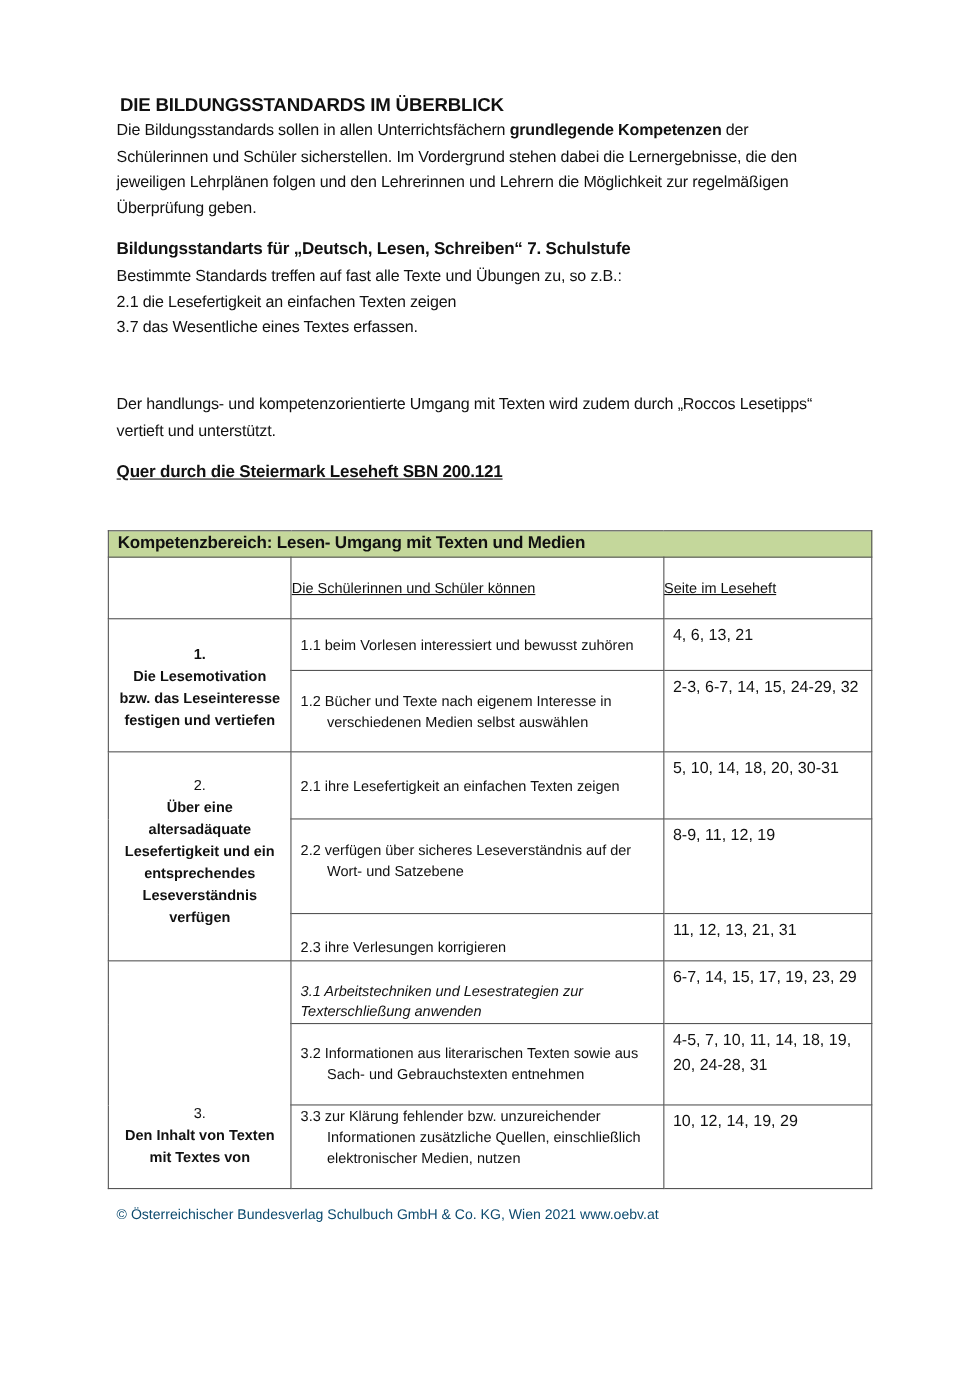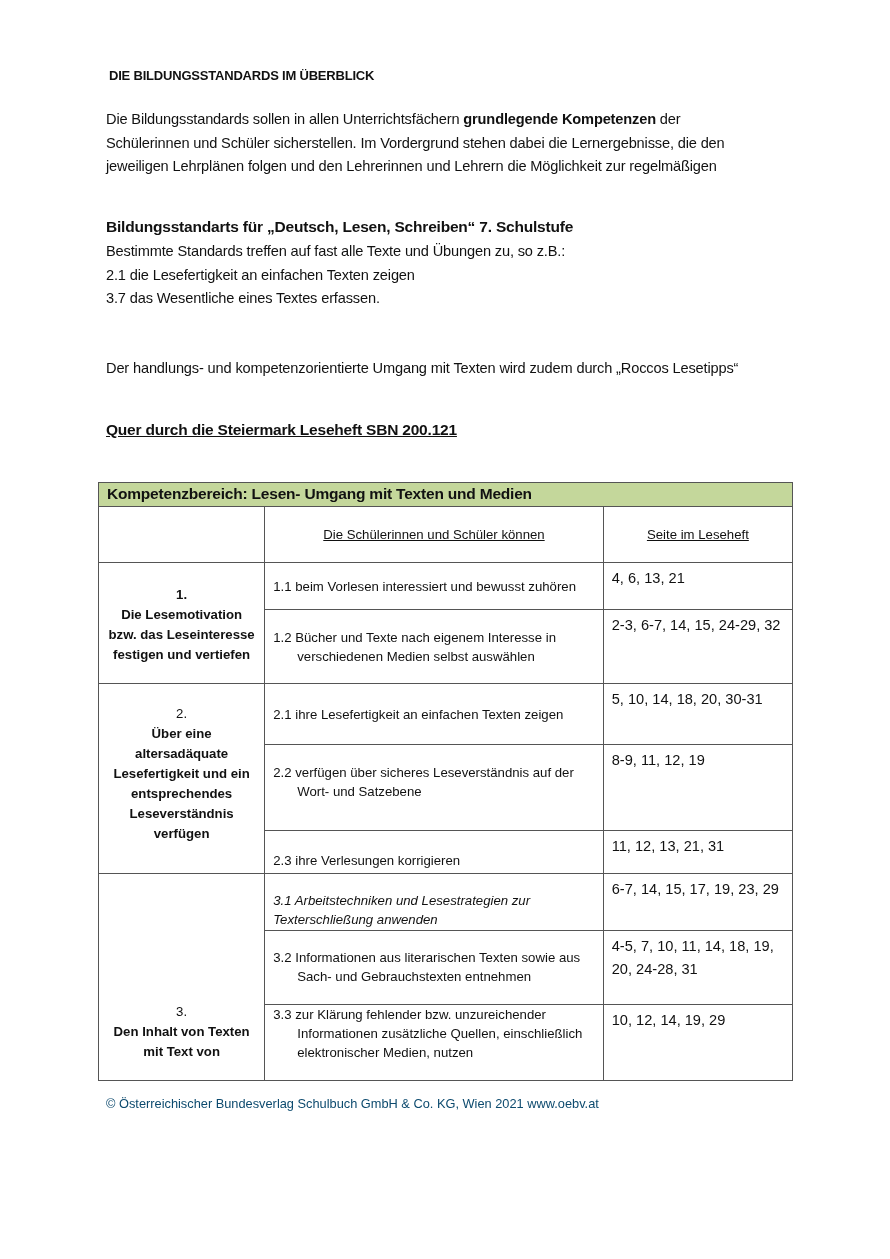--- a/index.html
+++ b/index.html
@@ -6,7 +6,7 @@
   body { width: 890px; height: 1259px; position: relative; overflow: hidden;
          font-family: "Liberation Sans", sans-serif; color: #111; }
   .page { position: absolute; left: 0; top: 0; width: 890px; height: 1259px; }
-  .h1 { position: absolute; left: 109px; top: 68px; font-size: 13px; font-weight: bold; letter-spacing: -0.2px; }
+  .h1 { position: absolute; left: 109px; top: 86px; font-size: 17px; font-weight: bold; letter-spacing: -0.2px; }
   .p { position: absolute; left: 106px; font-size: 14.6px; line-height: 23.5px; width: 700px; letter-spacing: -0.15px; }
   .h2 { position: absolute; left: 106px; top: 218px; font-size: 15.5px; font-weight: bold; letter-spacing: -0.2px; }
   .h3 { position: absolute; left: 106px; top: 421px; font-size: 15.5px; font-weight: bold; text-decoration: underline; letter-spacing: -0.2px; }

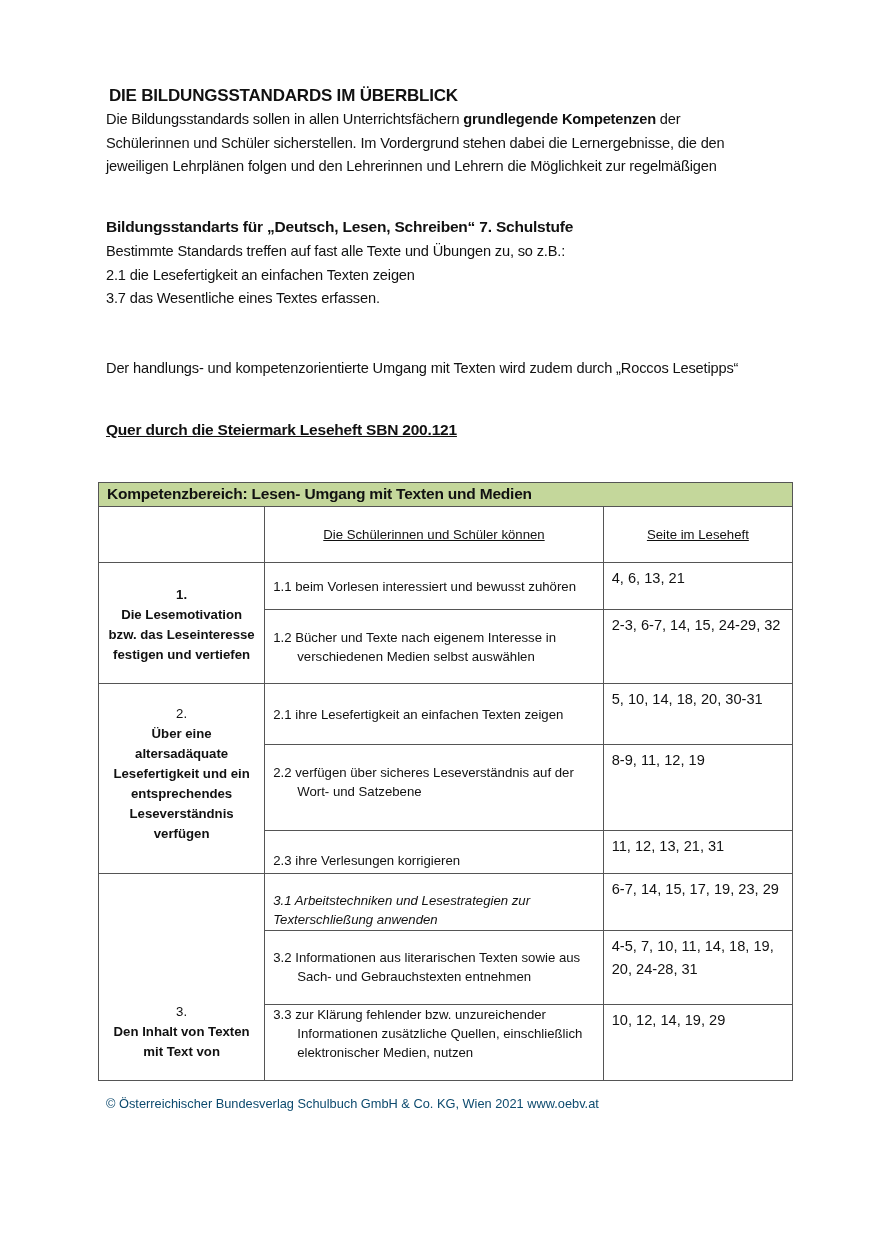--- a/index.html
+++ b/index.html
@@ -37,6 +37,7 @@
     <div><span>Die Bildungsstandards sollen in allen Unterrichtsfächern </span><b>grundlegende Kompetenzen</b><span> der</span></div>
     <div>Schülerinnen und Schüler sicherstellen. Im Vordergrund stehen dabei die Lernergebnisse, die den</div>
     <div>jeweiligen Lehrplänen folgen und den Lehrerinnen und Lehrern die Möglichkeit zur regelmäßigen</div>
+    <div>Überprüfung geben.</div>
   </div>
 
   <div class="h2">Bildungsstandarts für „Deutsch, Lesen, Schreiben“ 7. Schulstufe</div>

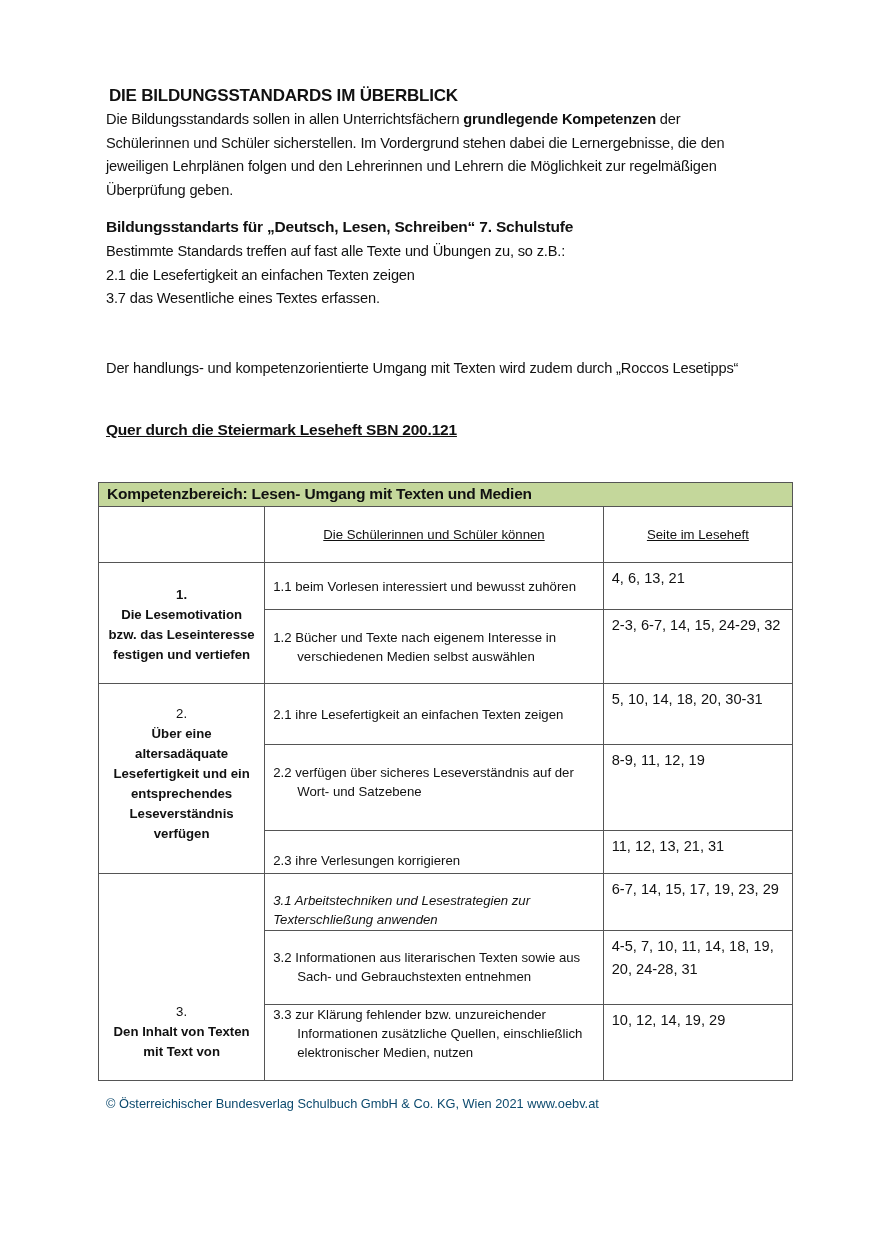--- a/index.html
+++ b/index.html
@@ -50,6 +50,7 @@
 
   <div class="p" style="top:357px;">
     <div>Der handlungs- und kompetenzorientierte Umgang mit Texten wird zudem durch „Roccos Lesetipps“</div>
+    <div>vertieft und unterstützt.</div>
   </div>
 
   <div class="h3">Quer durch die Steiermark Leseheft SBN 200.121</div>

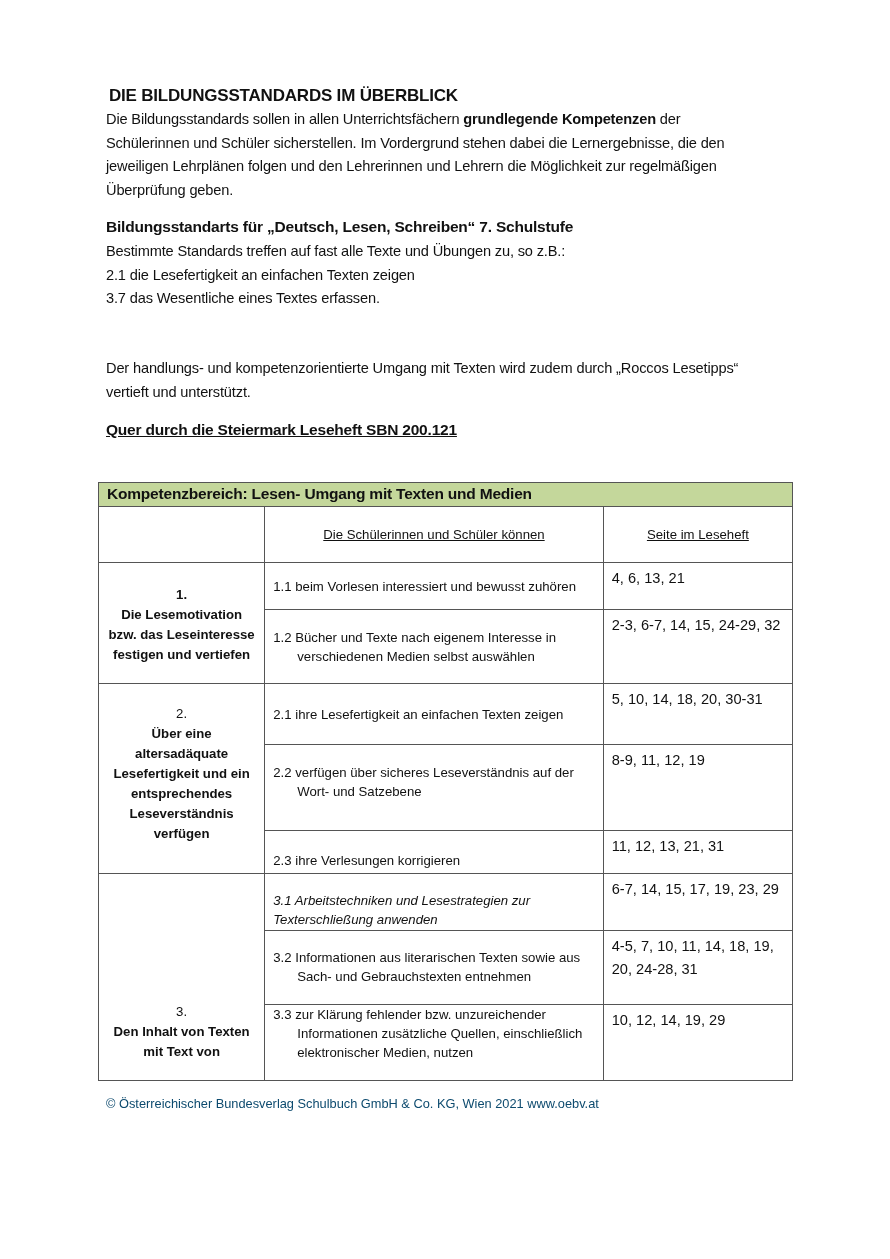--- a/index.html
+++ b/index.html
@@ -19,7 +19,7 @@
   .c1 { width: 166px; }
   .c2 { width: 338px; }
   .c3 { width: 189px; }
-  .colhead { text-align: center; vertical-align: middle !important; text-decoration: underline; }
+  .colhead { text-align: left; vertical-align: middle !important; text-decoration: underline; }
   .area { text-align: center; font-weight: bold; line-height: 20px; }
   .desc { padding: 0 8px !important; line-height: 19px; }
   .desc .indent { padding-left: 24px; }

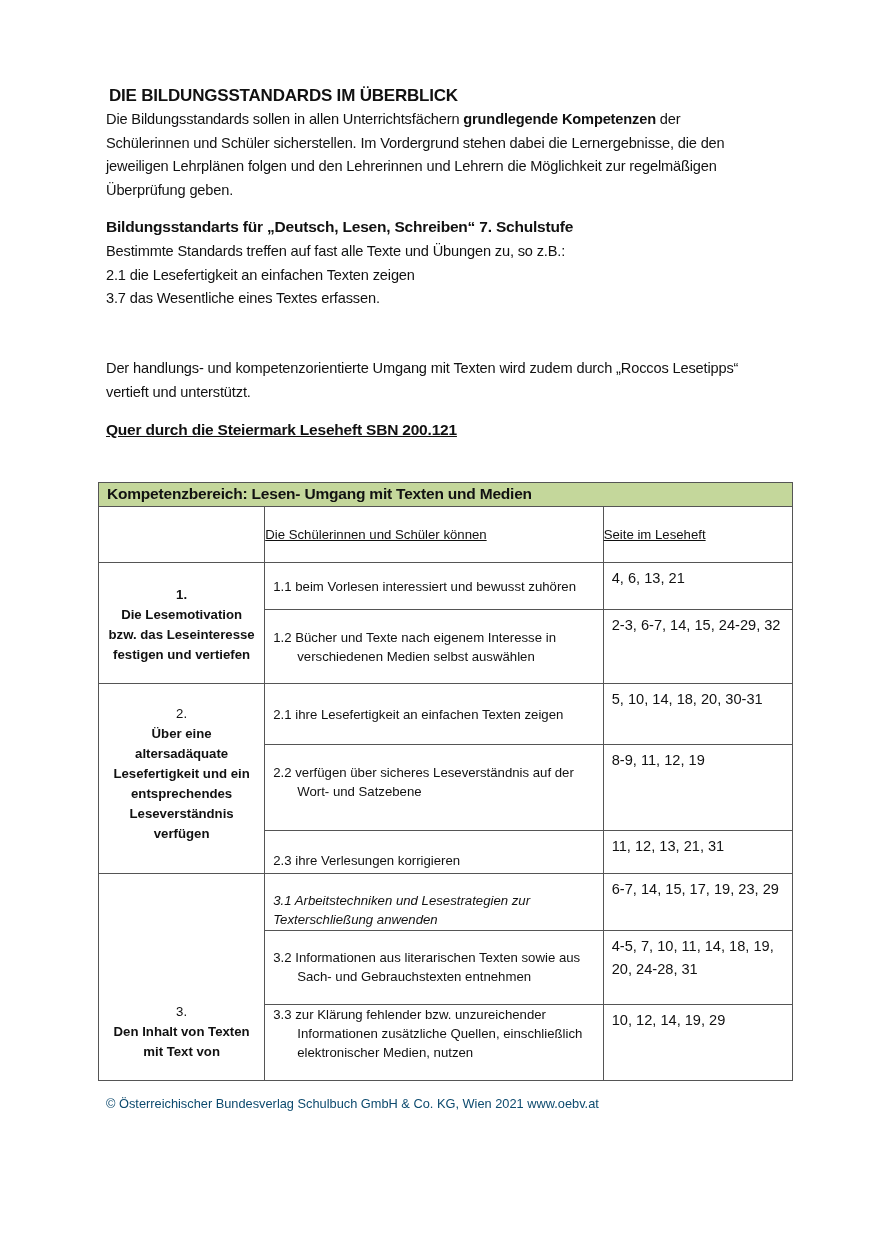--- a/index.html
+++ b/index.html
@@ -124,7 +124,7 @@
       <td rowspan="3" class="area" style="vertical-align:bottom;padding-bottom:18px;">
         <div style="font-weight:normal;">3.</div>
         <div>Den Inhalt von Texten</div>
-        <div>mit Text von</div>
+        <div>mit Textes von</div>
       </td>
       <td class="desc" style="vertical-align:bottom;padding-bottom:1px !important;font-style:italic;">
         <div>3.1 Arbeitstechniken und Lesestrategien zur</div>

